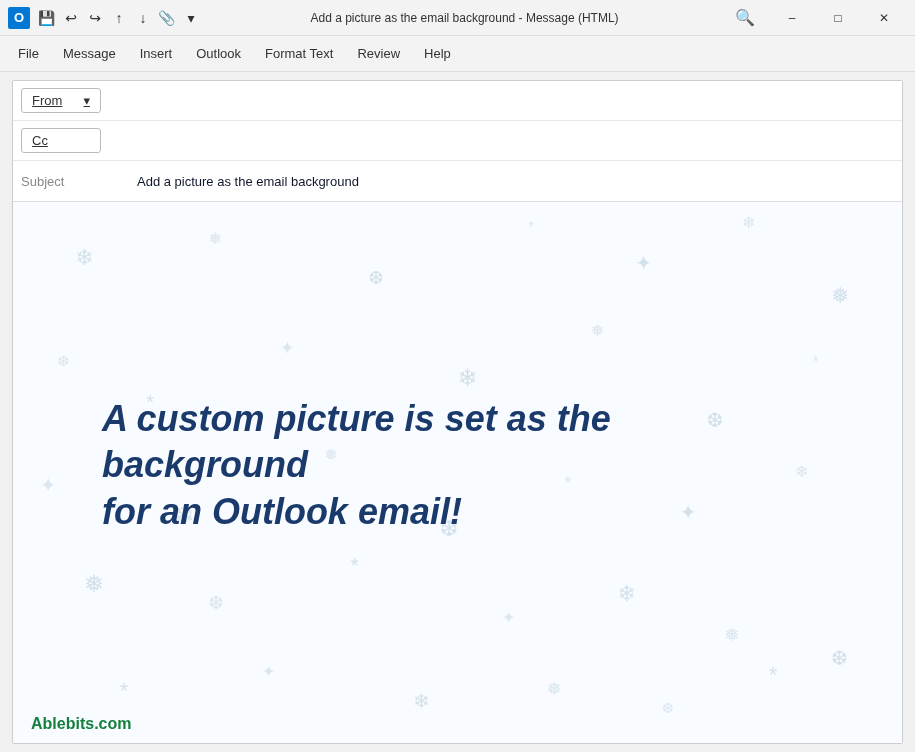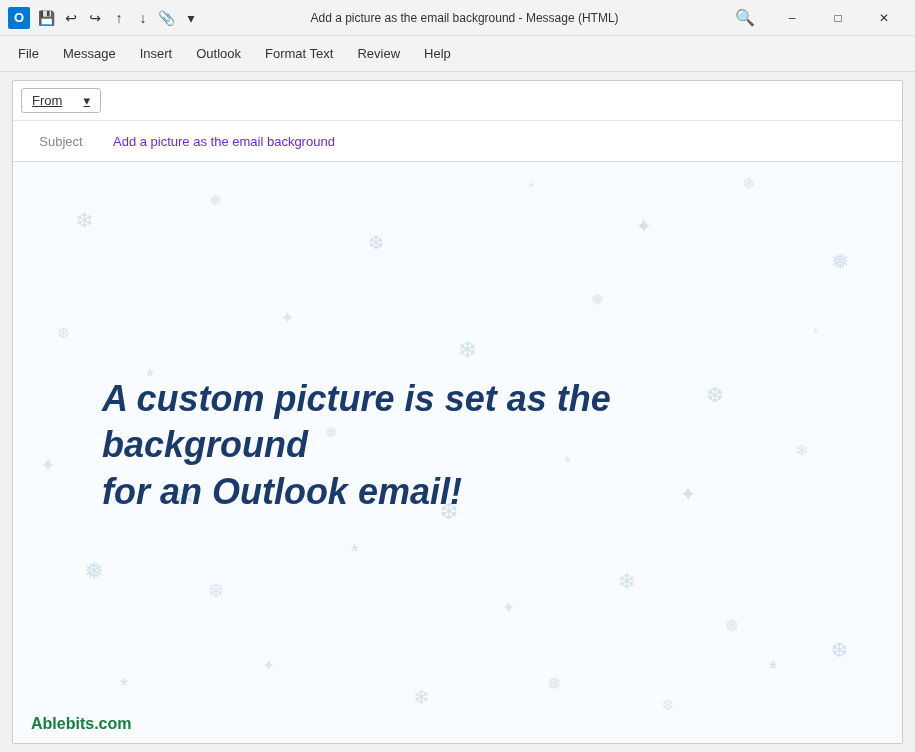--- a/index.html
+++ b/index.html
@@ -228,6 +228,12 @@
     </div>
 
 
+    <div class="field-row">
+      <button class="field-btn">
+        <span>Cc</span>
+      </button>
+      <input class="field-input" type="text" value="" style="">
+    </div>
 
     <div class="field-row">
       <div class="subject-label">Subject</div>

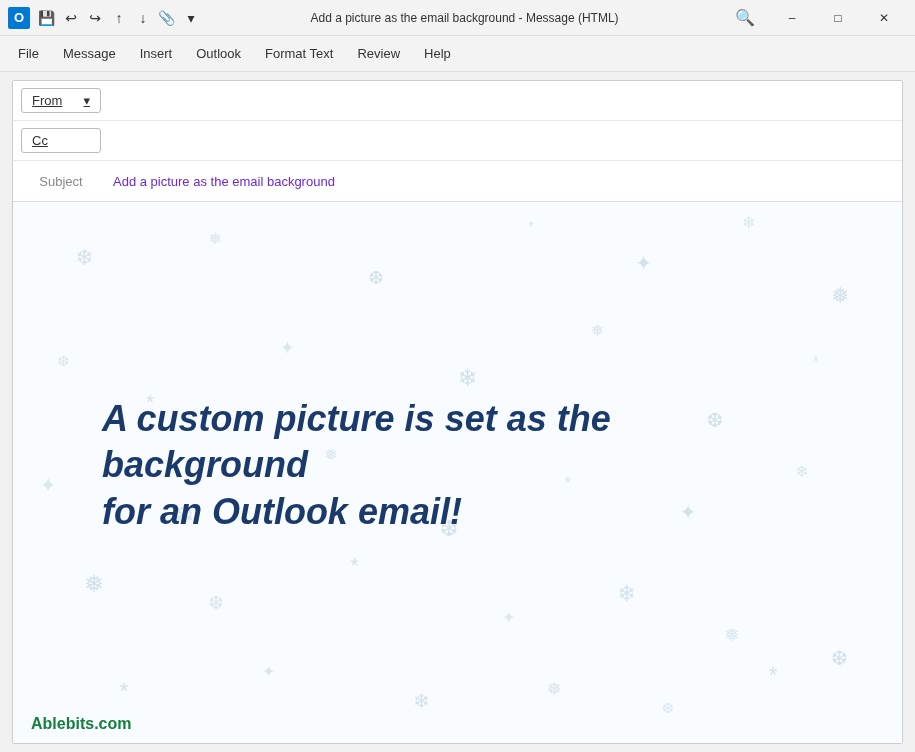--- a/index.html
+++ b/index.html
@@ -103,7 +103,7 @@
       min-width: 80px;
       margin: 4px 8px;
       font-size: 13px; color: #888;
-      text-align: center;
+      text-align: left;
     }
     .subject-value {
       flex: 1; font-size: 13px; color: #6d28d9;

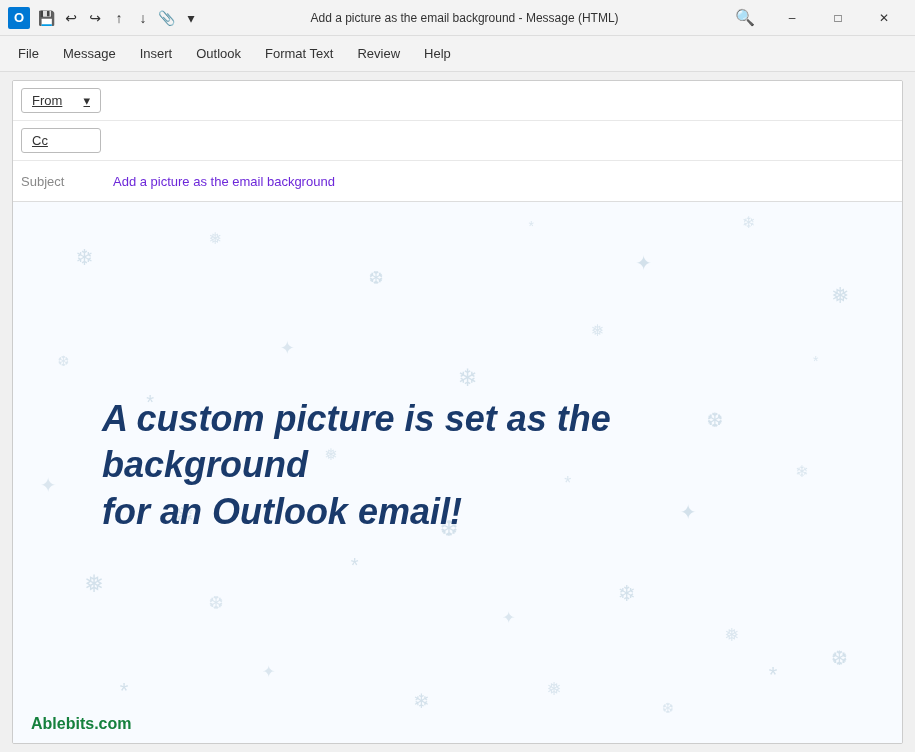--- a/index.html
+++ b/index.html
@@ -106,8 +106,9 @@
       text-align: left;
     }
     .subject-value {
-      flex: 1; font-size: 13px; color: #6d28d9;
+      flex: 1; font-size: 13px; color: #0f172a;
       padding: 8px 4px;
+      margin-left: 24px;
     }
 
     

